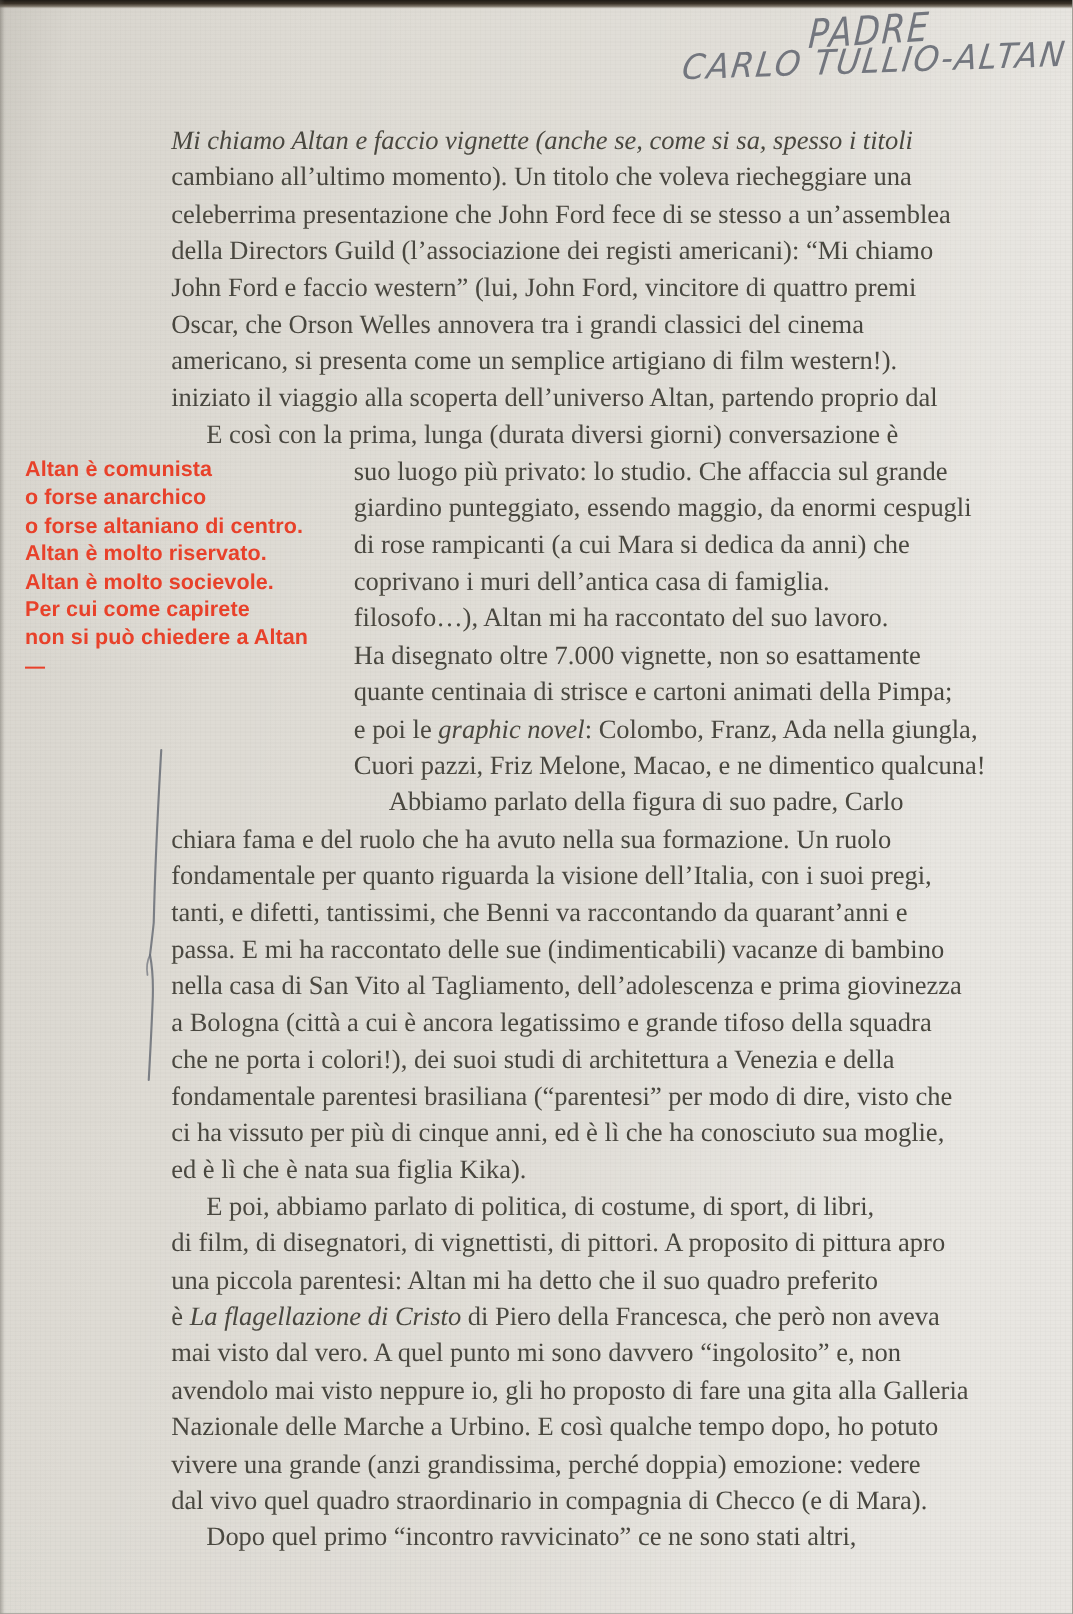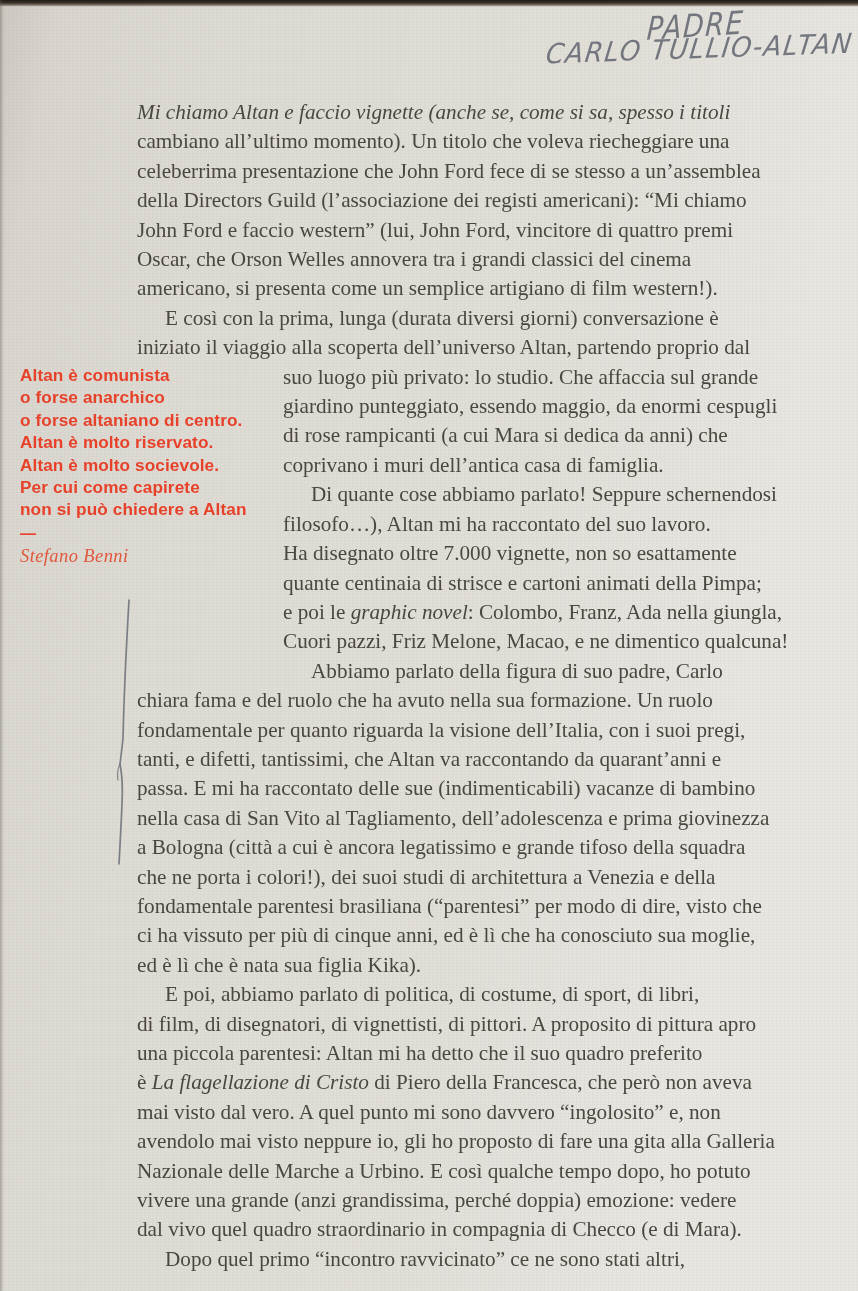--- a/index.html
+++ b/index.html
@@ -198,8 +198,8 @@
     </p>
 
     <p>
+      <span class="tightline">iniziato il viaggio alla scoperta dell’universo Altan, partendo proprio dal</span>
       <span class="tightline indent">E così con la prima, lunga (durata diversi giorni) conversazione è</span>
-      <span class="tightline">iniziato il viaggio alla scoperta dell’universo Altan, partendo proprio dal</span>
       <span class="tightline shifted">suo luogo più privato: lo studio. Che affaccia sul grande</span>
       <span class="tightline shifted">giardino punteggiato, essendo maggio, da enormi cespugli</span>
       <span class="tightline shifted">di rose rampicanti (a cui Mara si dedica da anni) che</span>

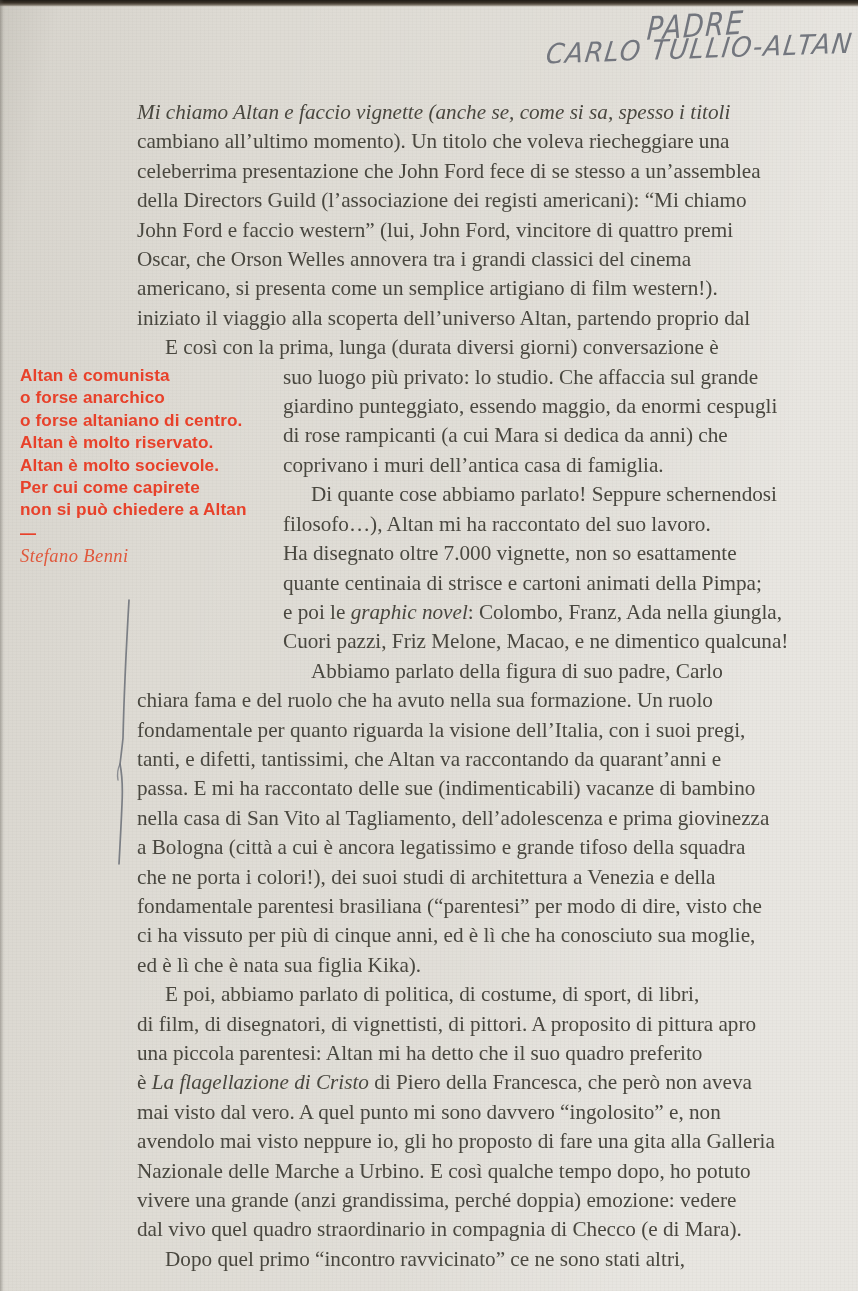--- a/index.html
+++ b/index.html
@@ -207,7 +207,6 @@
     </p>
 
     <p>
-      <span class="tightline shifted indent">Di quante cose abbiamo parlato! Seppure schernendosi</span>
       <span class="tightline shifted">filosofo…), Altan mi ha raccontato del suo lavoro.</span>
       <span class="tightline shifted">Ha disegnato oltre 7.000 vignette, non so esattamente</span>
       <span class="tightline shifted">quante centinaia di strisce e cartoni animati della Pimpa;</span>

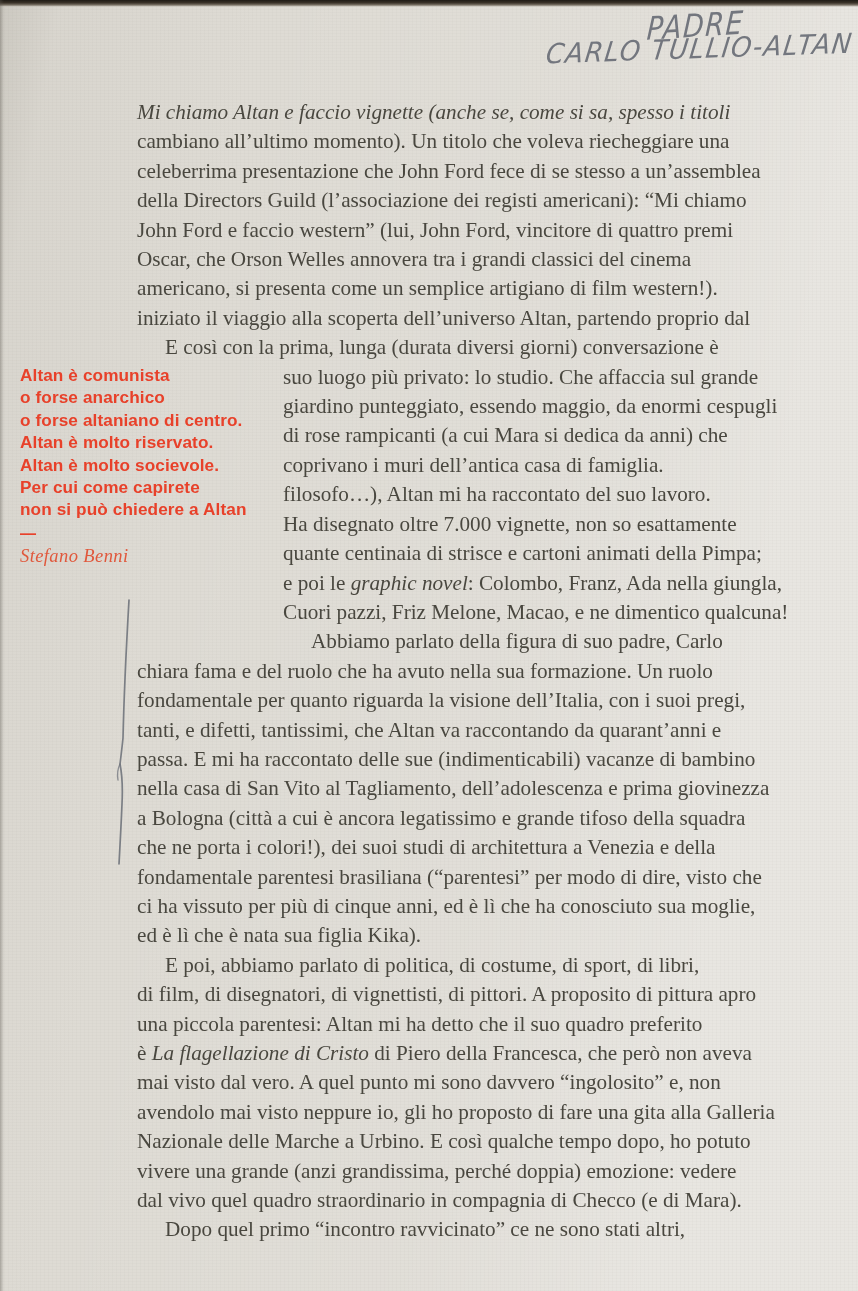--- a/index.html
+++ b/index.html
@@ -182,7 +182,6 @@
     <span class="pq-line">Per cui come capirete</span>
     <span class="pq-line">non si può chiedere a Altan</span>
     <span class="pq-dash">—</span>
-    <span class="pq-author">Stefano Benni</span>
   </div>
 
   <div class="column">

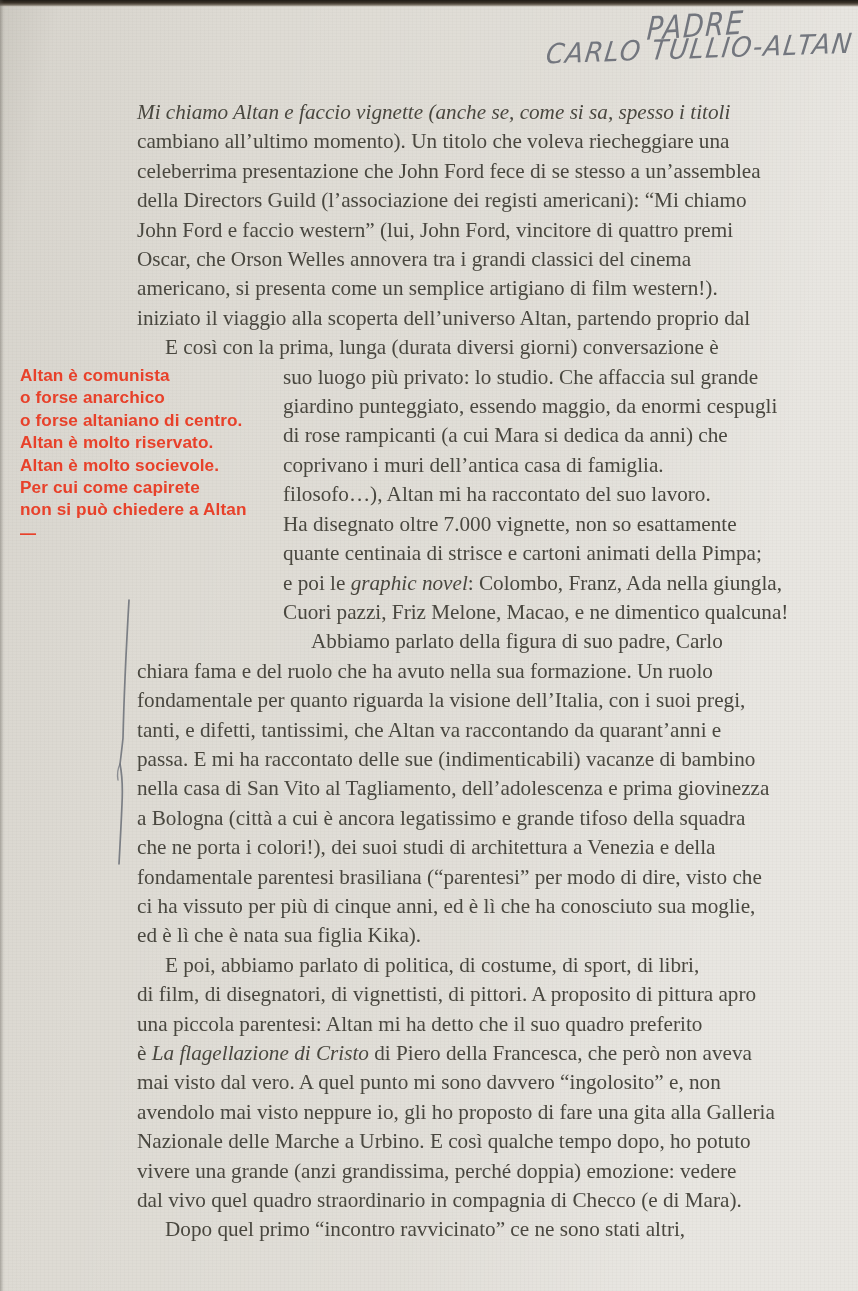--- a/index.html
+++ b/index.html
@@ -217,7 +217,7 @@
       <span class="tightline shifted indent">Abbiamo parlato della figura di suo padre, Carlo</span>
       <span class="tightline">chiara fama e del ruolo che ha avuto nella sua formazione. Un ruolo</span>
       <span class="tightline">fondamentale per quanto riguarda la visione dell’Italia, con i suoi pregi,</span>
-      <span class="tightline">tanti, e difetti, tantissimi, che Altan va raccontando da quarant’anni e</span>
+      <span class="tightline">tanti, e difetti, tantissimi, che Benni va raccontando da quarant’anni e</span>
       <span class="tightline">passa. E mi ha raccontato delle sue (indimenticabili) vacanze di bambino</span>
       <span class="tightline">nella casa di San Vito al Tagliamento, dell’adolescenza e prima giovinezza</span>
       <span class="tightline">a Bologna (città a cui è ancora legatissimo e grande tifoso della squadra</span>

